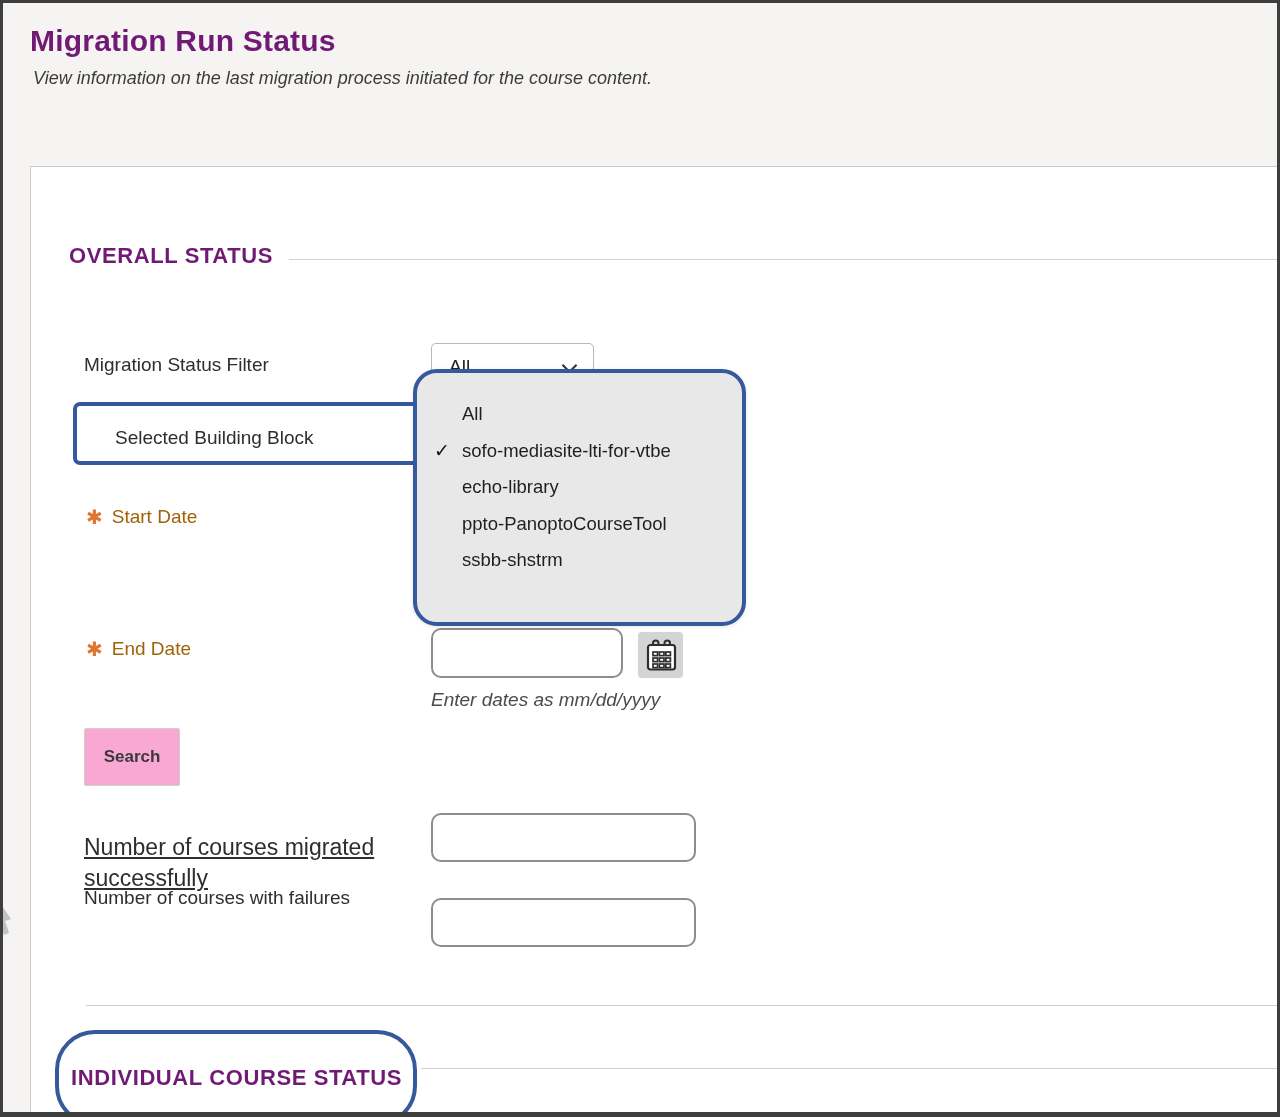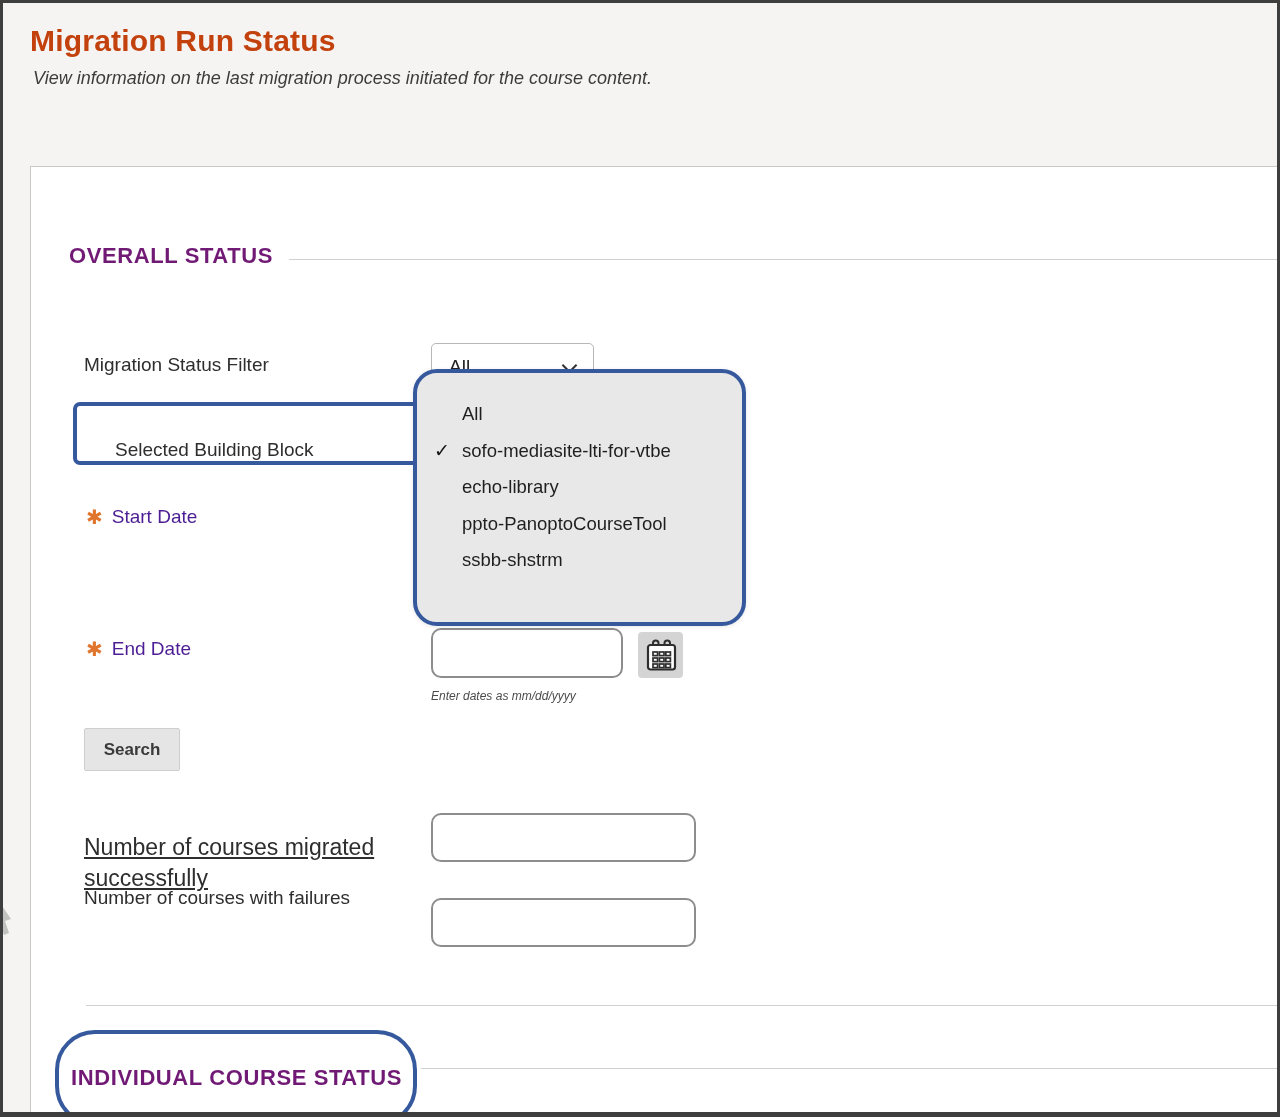--- a/index.html
+++ b/index.html
@@ -17,7 +17,7 @@
   }
   .page-title {
     position: absolute; left: 27px; top: 21px;
-    font-size: 30px; font-weight: 600; color: #c2410c;
+    font-size: 30px; font-weight: 600; color: #701a75;
     letter-spacing: 0.2px;
   }
   .page-subtitle {

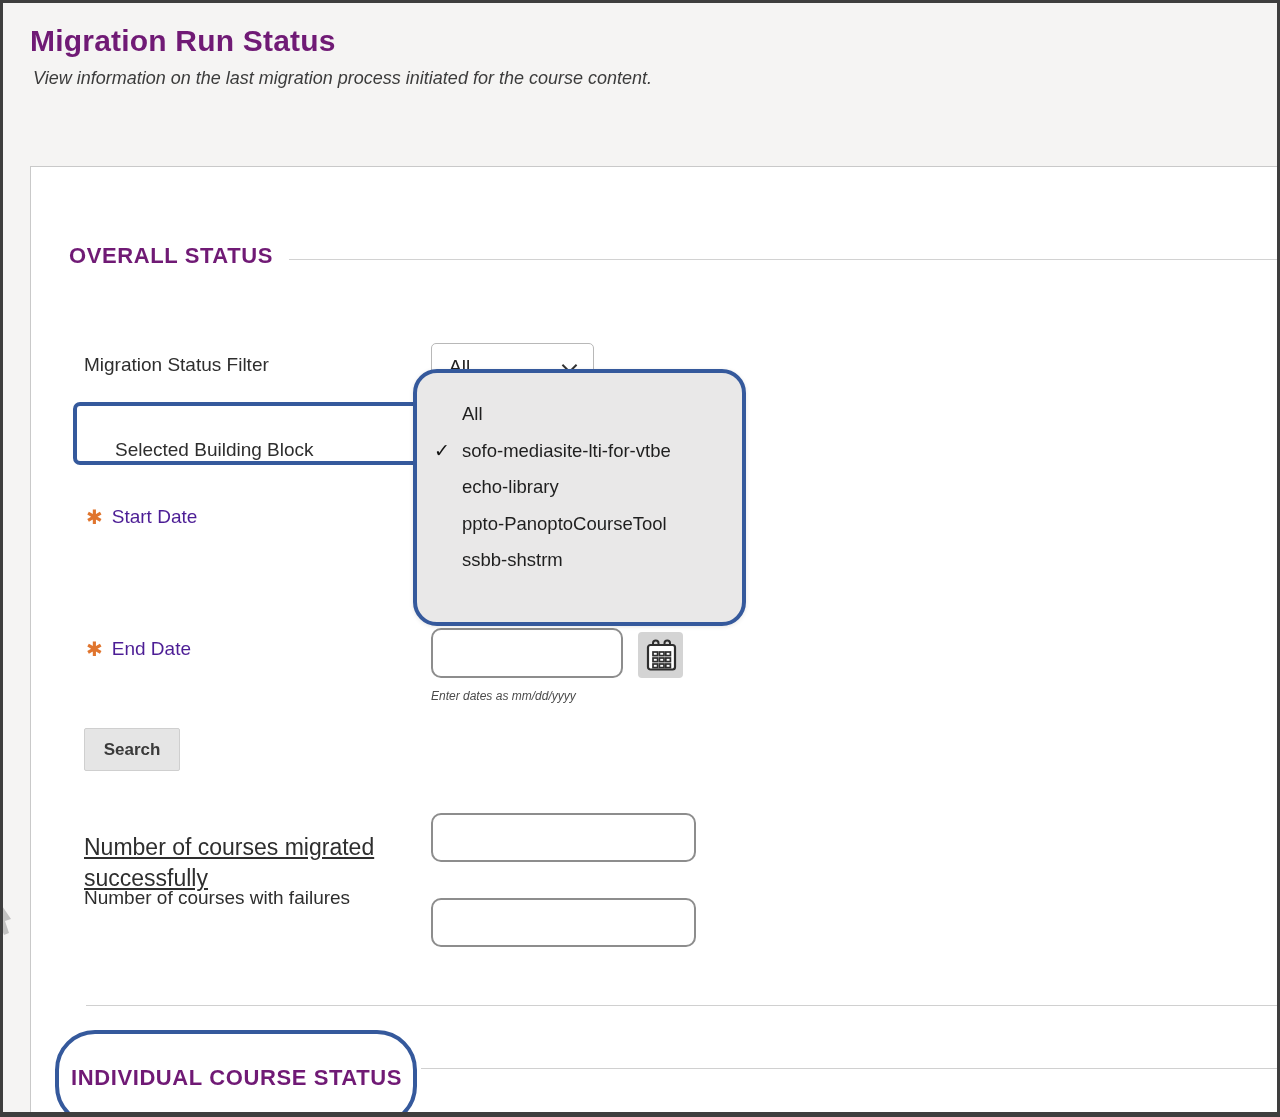--- a/index.html
+++ b/index.html
@@ -71,7 +71,7 @@
     width: 628px; height: 63px;
     background: #fff;
     border: 4px solid #35599c; border-radius: 7px;
-    display: flex; align-items: flex-end;
+    display: flex; align-items: center;
     padding-left: 38px;
     z-index: 1;
   }

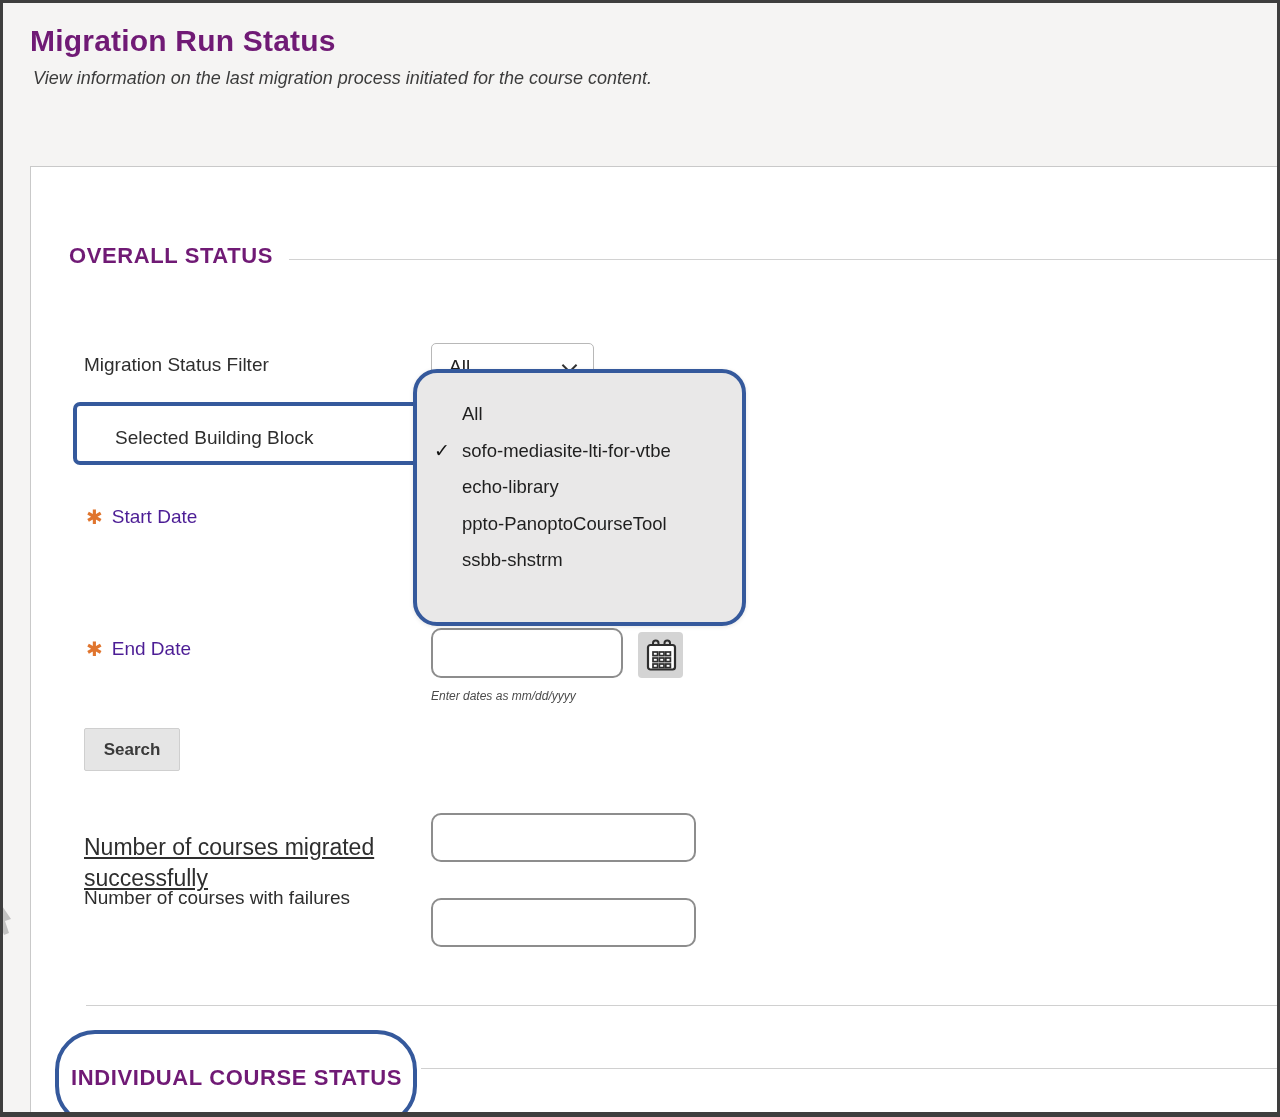--- a/index.html
+++ b/index.html
@@ -49,7 +49,7 @@
   .req {
     color: #e0752e; font-size: 20px; font-weight: 700; line-height: 24px;
   }
-  .req-label { font-size: 19px; color: #4c1d95; line-height: 24px; }
+  .req-label { font-size: 19px; color: #a16207; line-height: 24px; }
 
   .select {
     position: absolute; left: 400px; top: 176px;

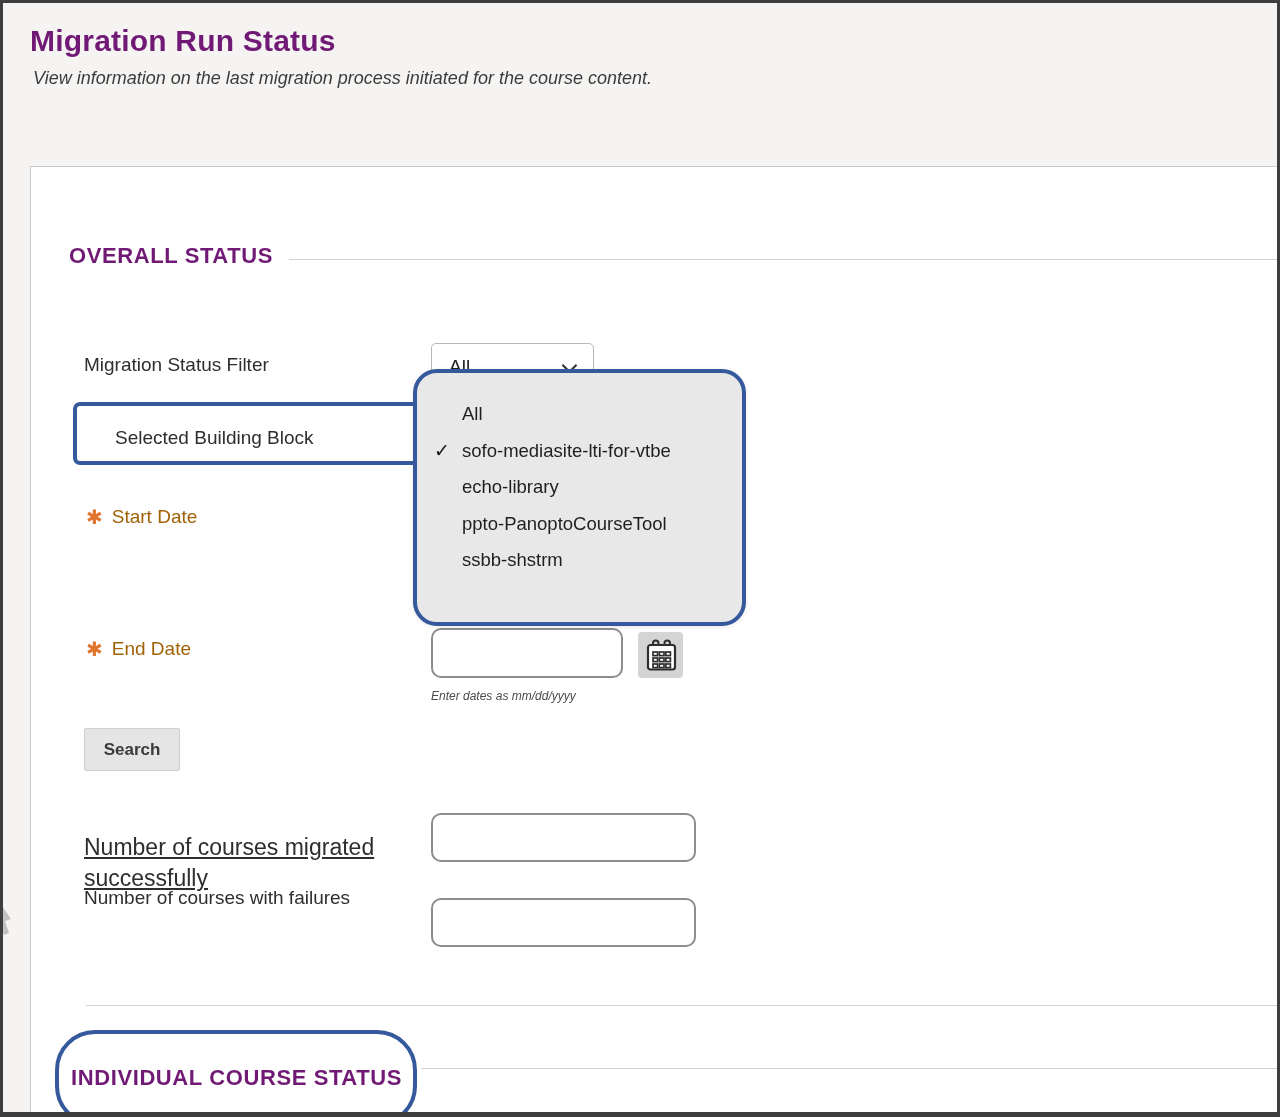--- a/index.html
+++ b/index.html
@@ -115,7 +115,7 @@
   }
   .date-hint {
     position: absolute; left: 400px; top: 522px;
-    font-size: 12px; font-style: italic; color: #4b4b4b;
+    font-size: 19px; font-style: italic; color: #4b4b4b;
   }
   .search-btn {
     position: absolute; left: 53px; top: 561px;

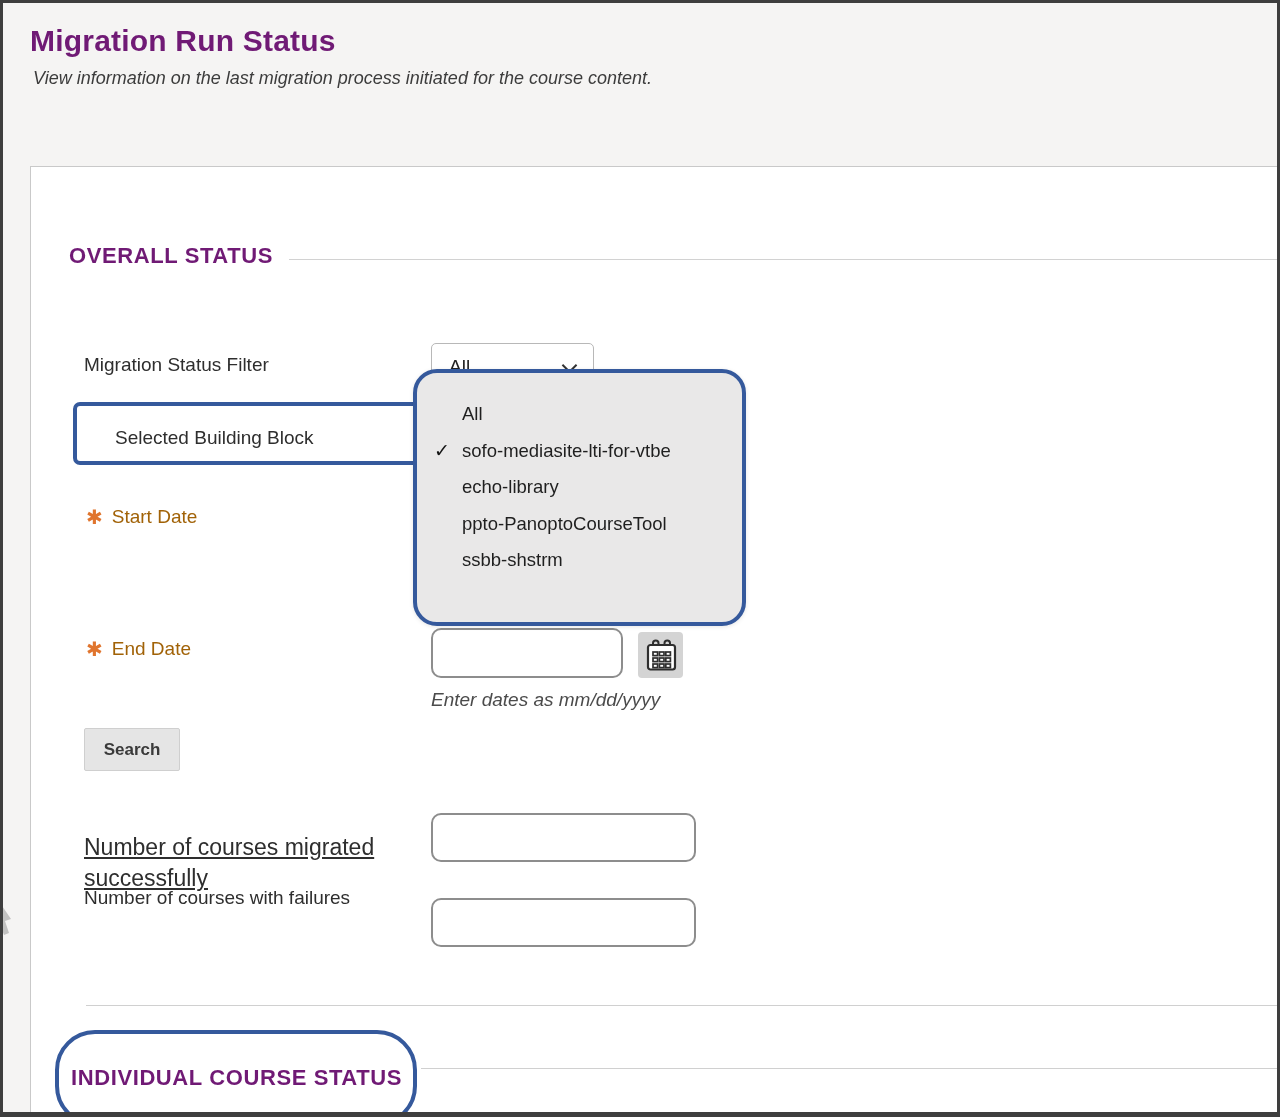--- a/index.html
+++ b/index.html
@@ -119,8 +119,8 @@
   }
   .search-btn {
     position: absolute; left: 53px; top: 561px;
-    width: 96px; height: 43px;
-    background: #e5e5e5; border: 1px solid #cfcfcf; border-radius: 2px;
+    width: 96px; height: 58px;
+    background: #f9a8d4; border: 1px solid #cfcfcf; border-radius: 2px;
     font-size: 17px; font-weight: 700; color: #3a3a3a;
     font-family: "Liberation Sans", "DejaVu Sans", sans-serif;
     cursor: pointer;

